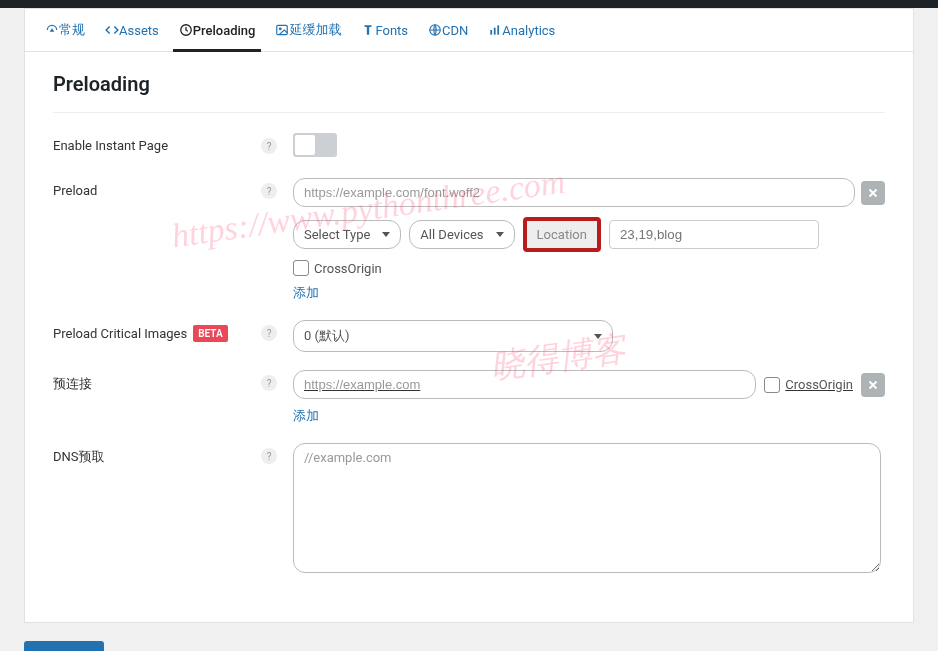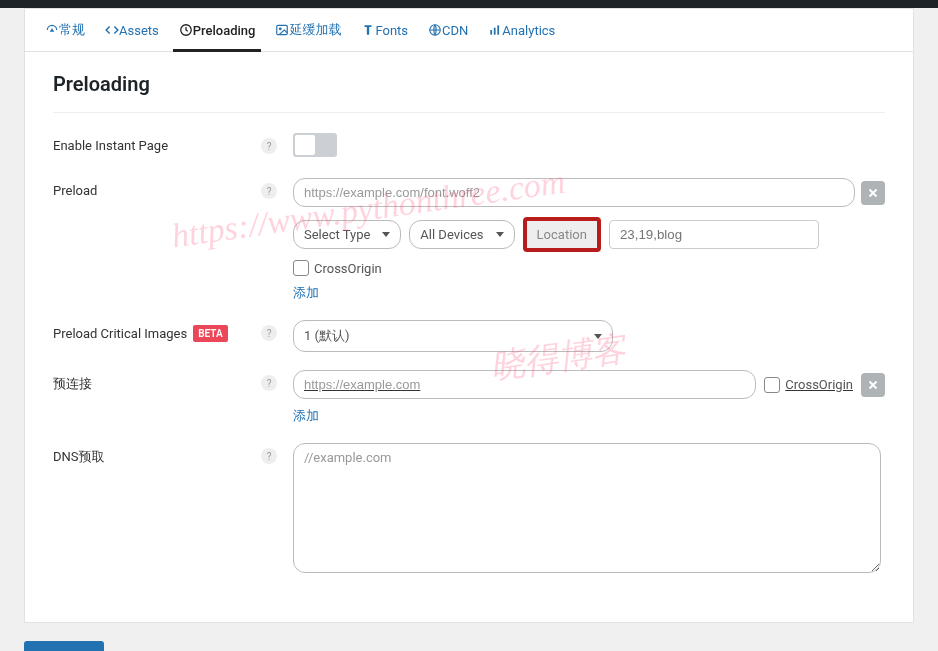--- a/index.html
+++ b/index.html
@@ -366,7 +366,7 @@
       <span class="help-icon">?</span>
       <div class="row-body">
         <span class="select-like wide-select">
-          <span>1 (默认)</span>
+          <span>0 (默认)</span>
           <span class="chev"></span>
         </span>
       </div>

